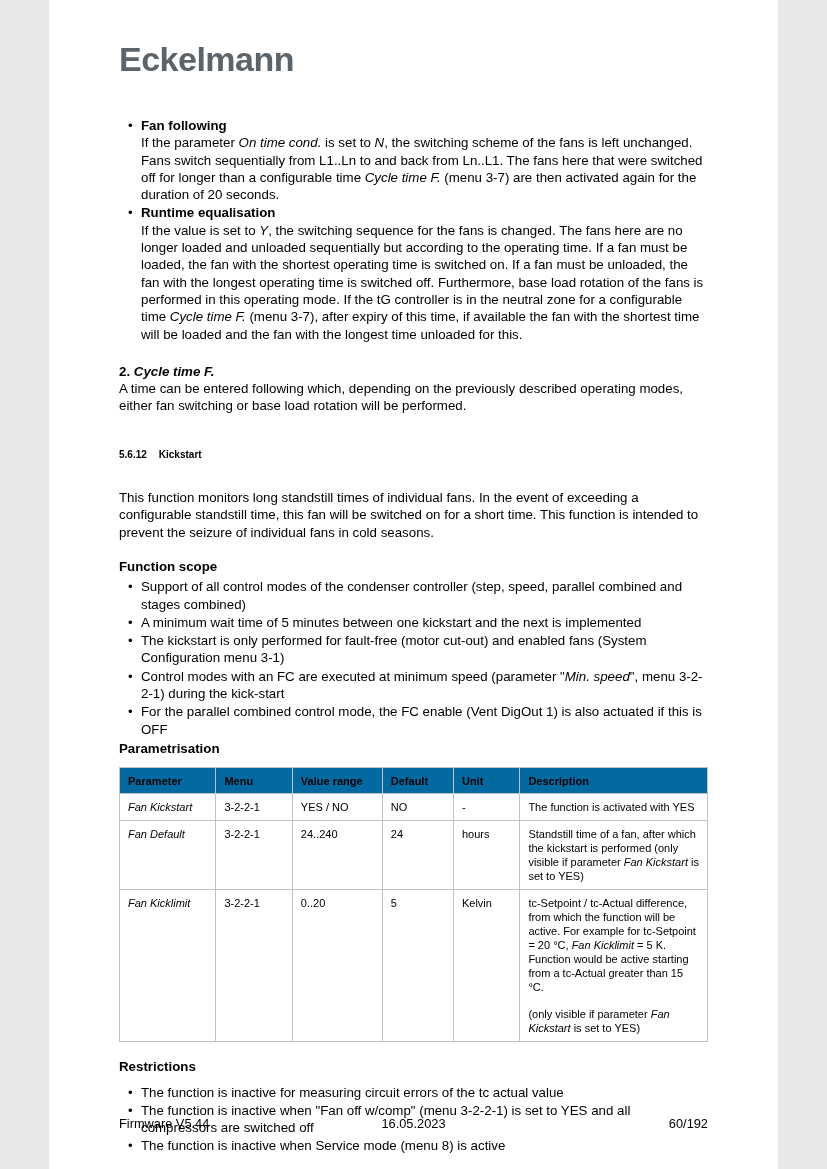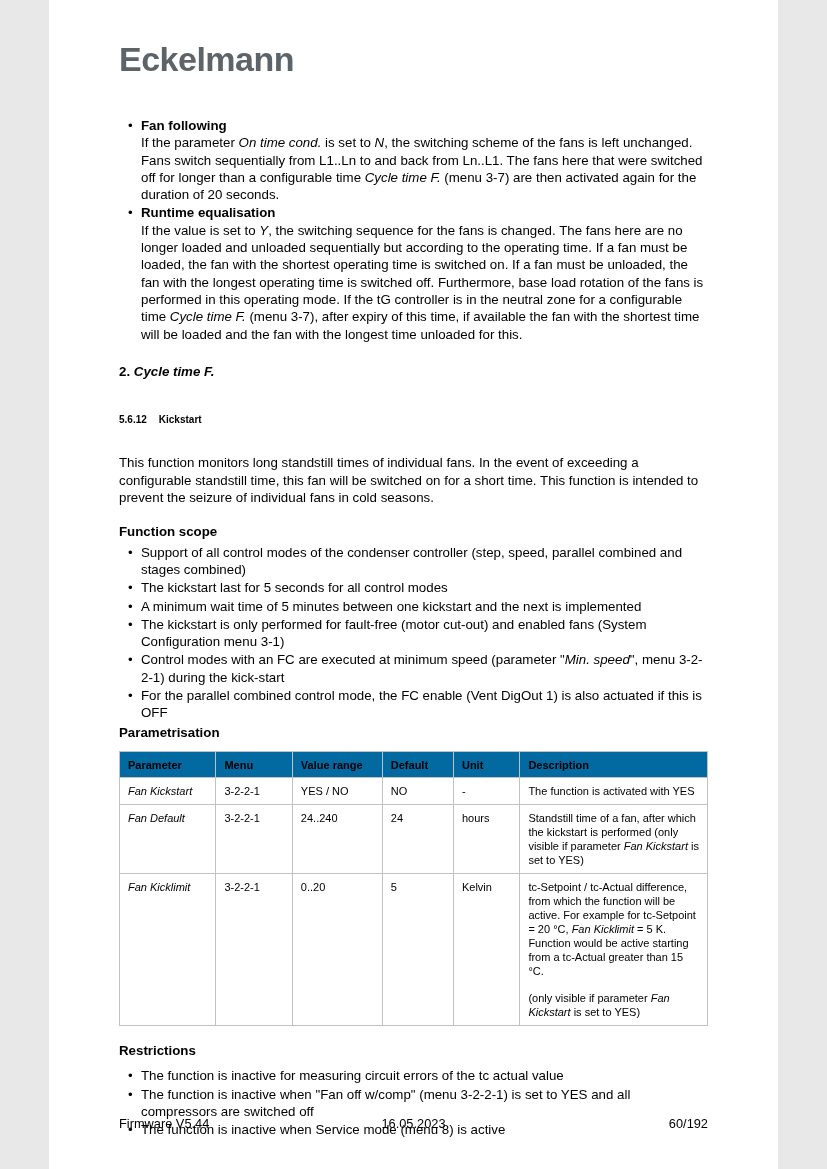--- a/index.html
+++ b/index.html
@@ -121,6 +121,7 @@
 
     <div class="section-cycle">
       <div class="sec-heading">2. <i>Cycle time F.</i></div>
+      <div>A time can be entered following which, depending on the previously described operating modes, either fan switching or base load rotation will be performed.</div>
     </div>
 
     <div class="h-kickstart">

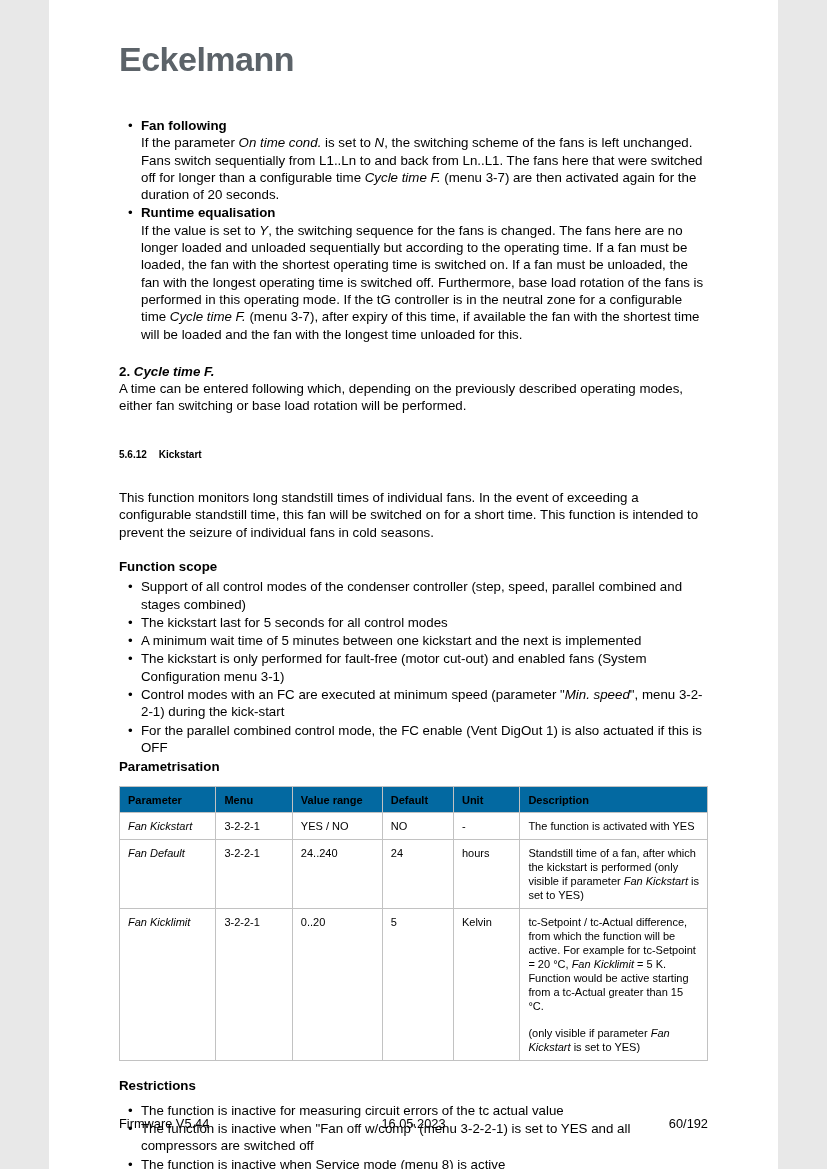--- a/index.html
+++ b/index.html
@@ -134,7 +134,6 @@
 
     <ul class="bullets scope-list">
       <li>Support of all control modes of the condenser controller (step, speed, parallel combined and stages combined)</li>
-      <li>The kickstart last for 5 seconds for all control modes</li>
       <li>A minimum wait time of 5 minutes between one kickstart and the next is implemented</li>
       <li>The kickstart is only performed for fault-free (motor cut-out) and enabled fans (System Configuration menu 3-1)</li>
       <li>Control modes with an FC are executed at minimum speed (parameter "<i>Min. speed</i>", menu 3-2-2-1) during the kick-start</li>

